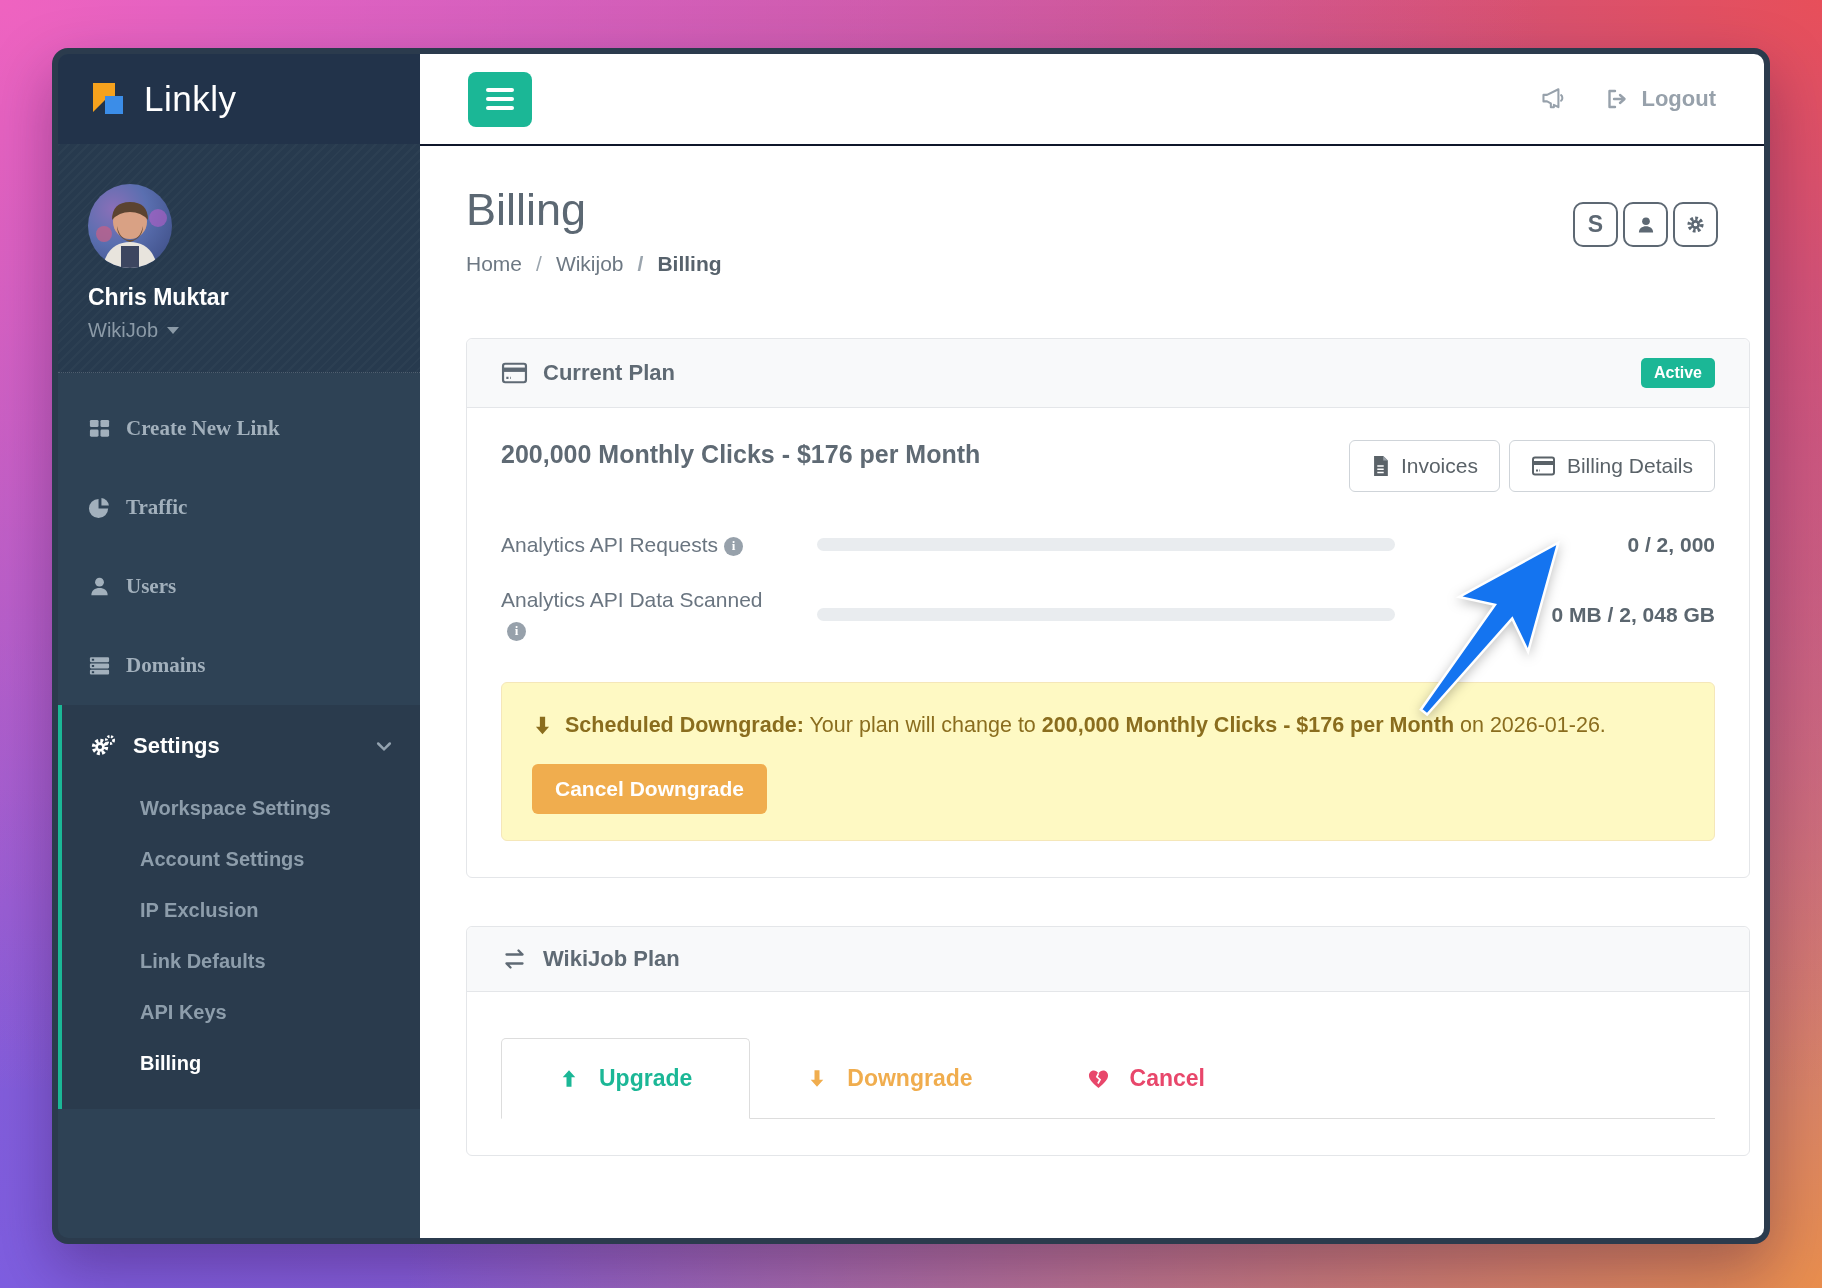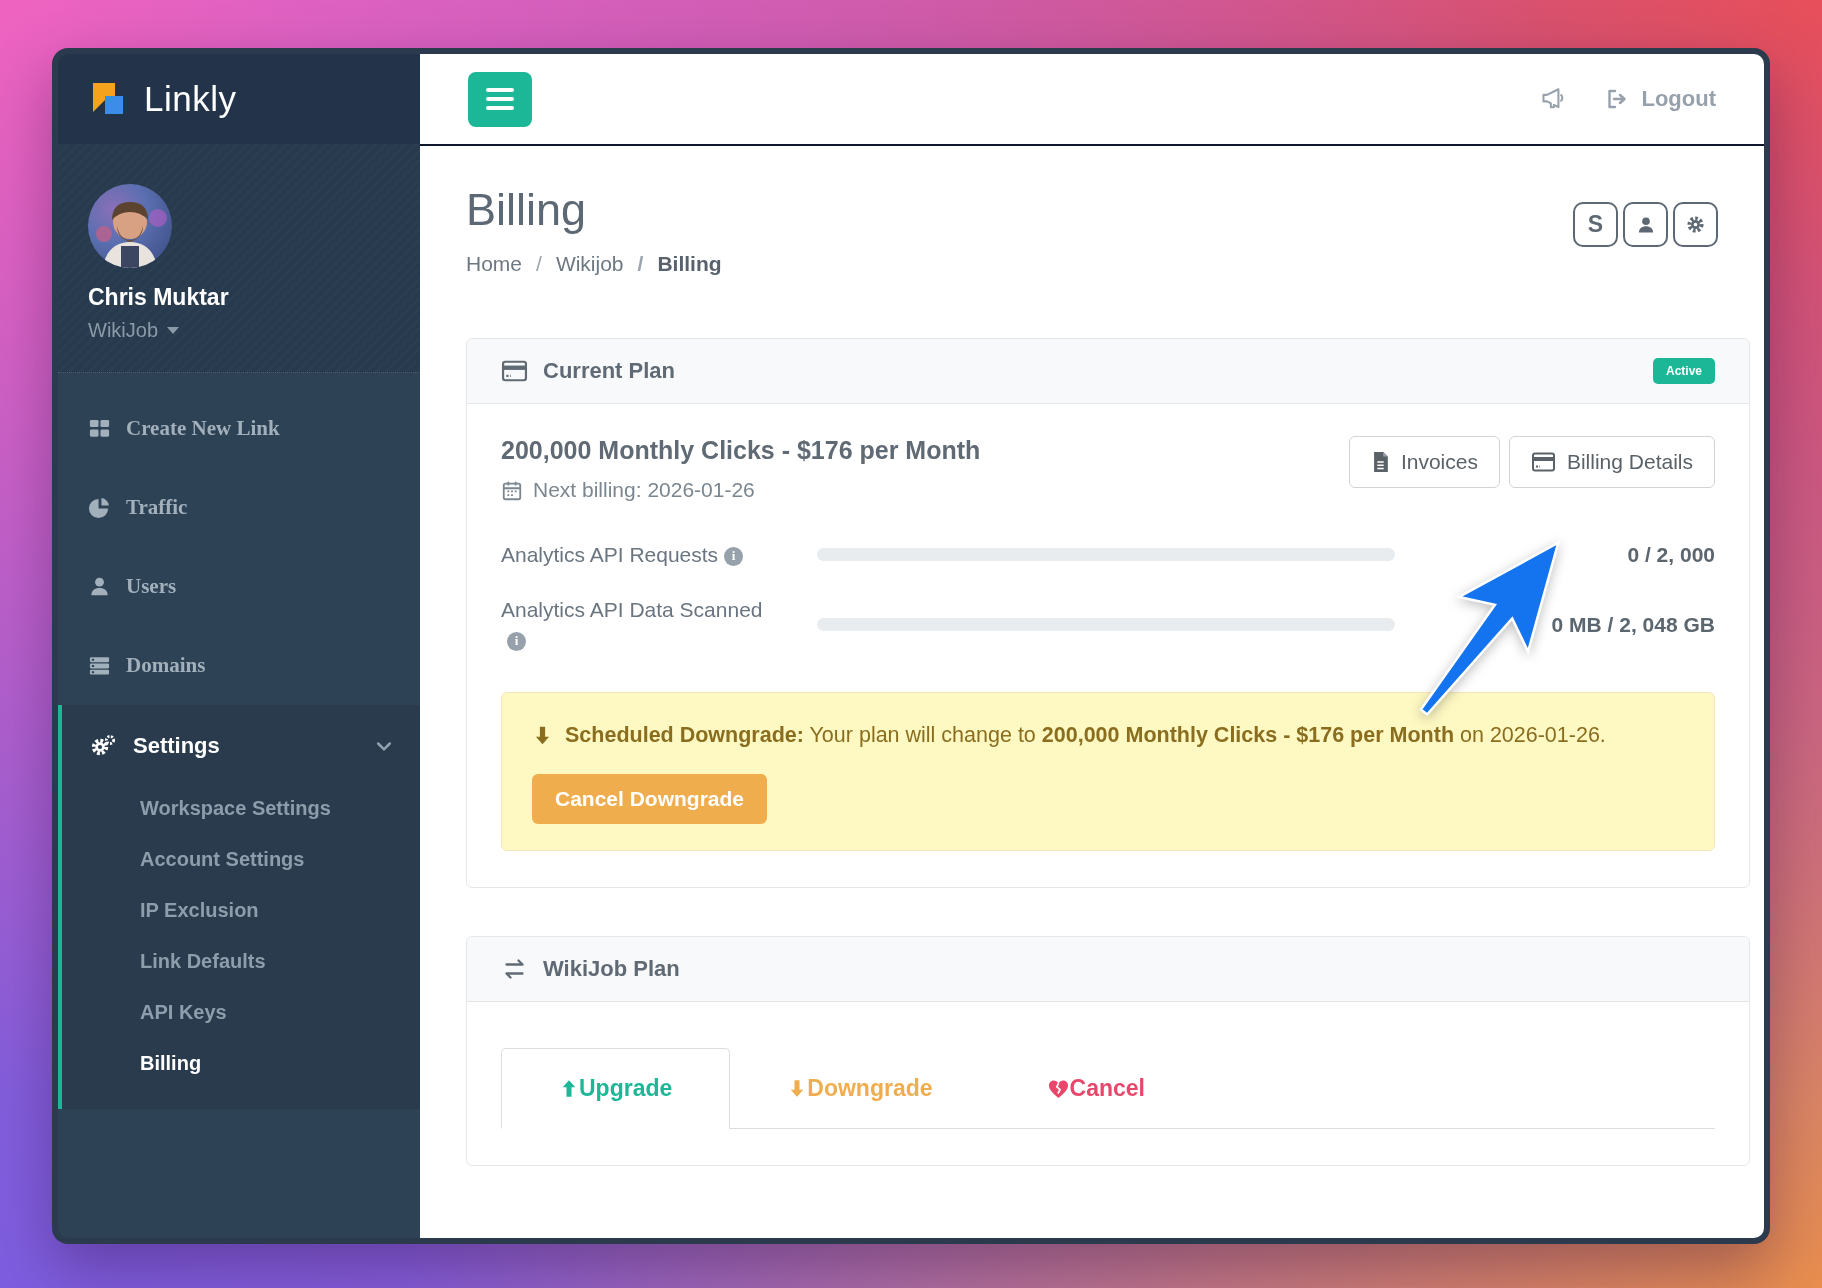--- a/index.html
+++ b/index.html
@@ -65,7 +65,7 @@
 
   .card { border:1px solid #e4e6e9; border-radius:6px; background:#fff; }
   .card-header { background:#f8f9fa; border-bottom:1px solid #e4e6e9; border-radius:6px 6px 0 0; padding:19px 34px; display:flex; align-items:center; gap:15px; color:#5f6a74; font-size:22px; font-weight:700; }
-  .badge { margin-left:auto; background:#1bb796; color:#fff; font-size:12px; font-weight:700; padding:6px 13px; border-radius:5px; }
+  .badge { margin-left:auto; background:#1bb796; color:#fff; font-size:16px; font-weight:700; padding:6px 13px; border-radius:5px; }
   .card-body { padding:32px 34px 36px 34px; }
 
   .plan-row { display:flex; align-items:flex-start; }

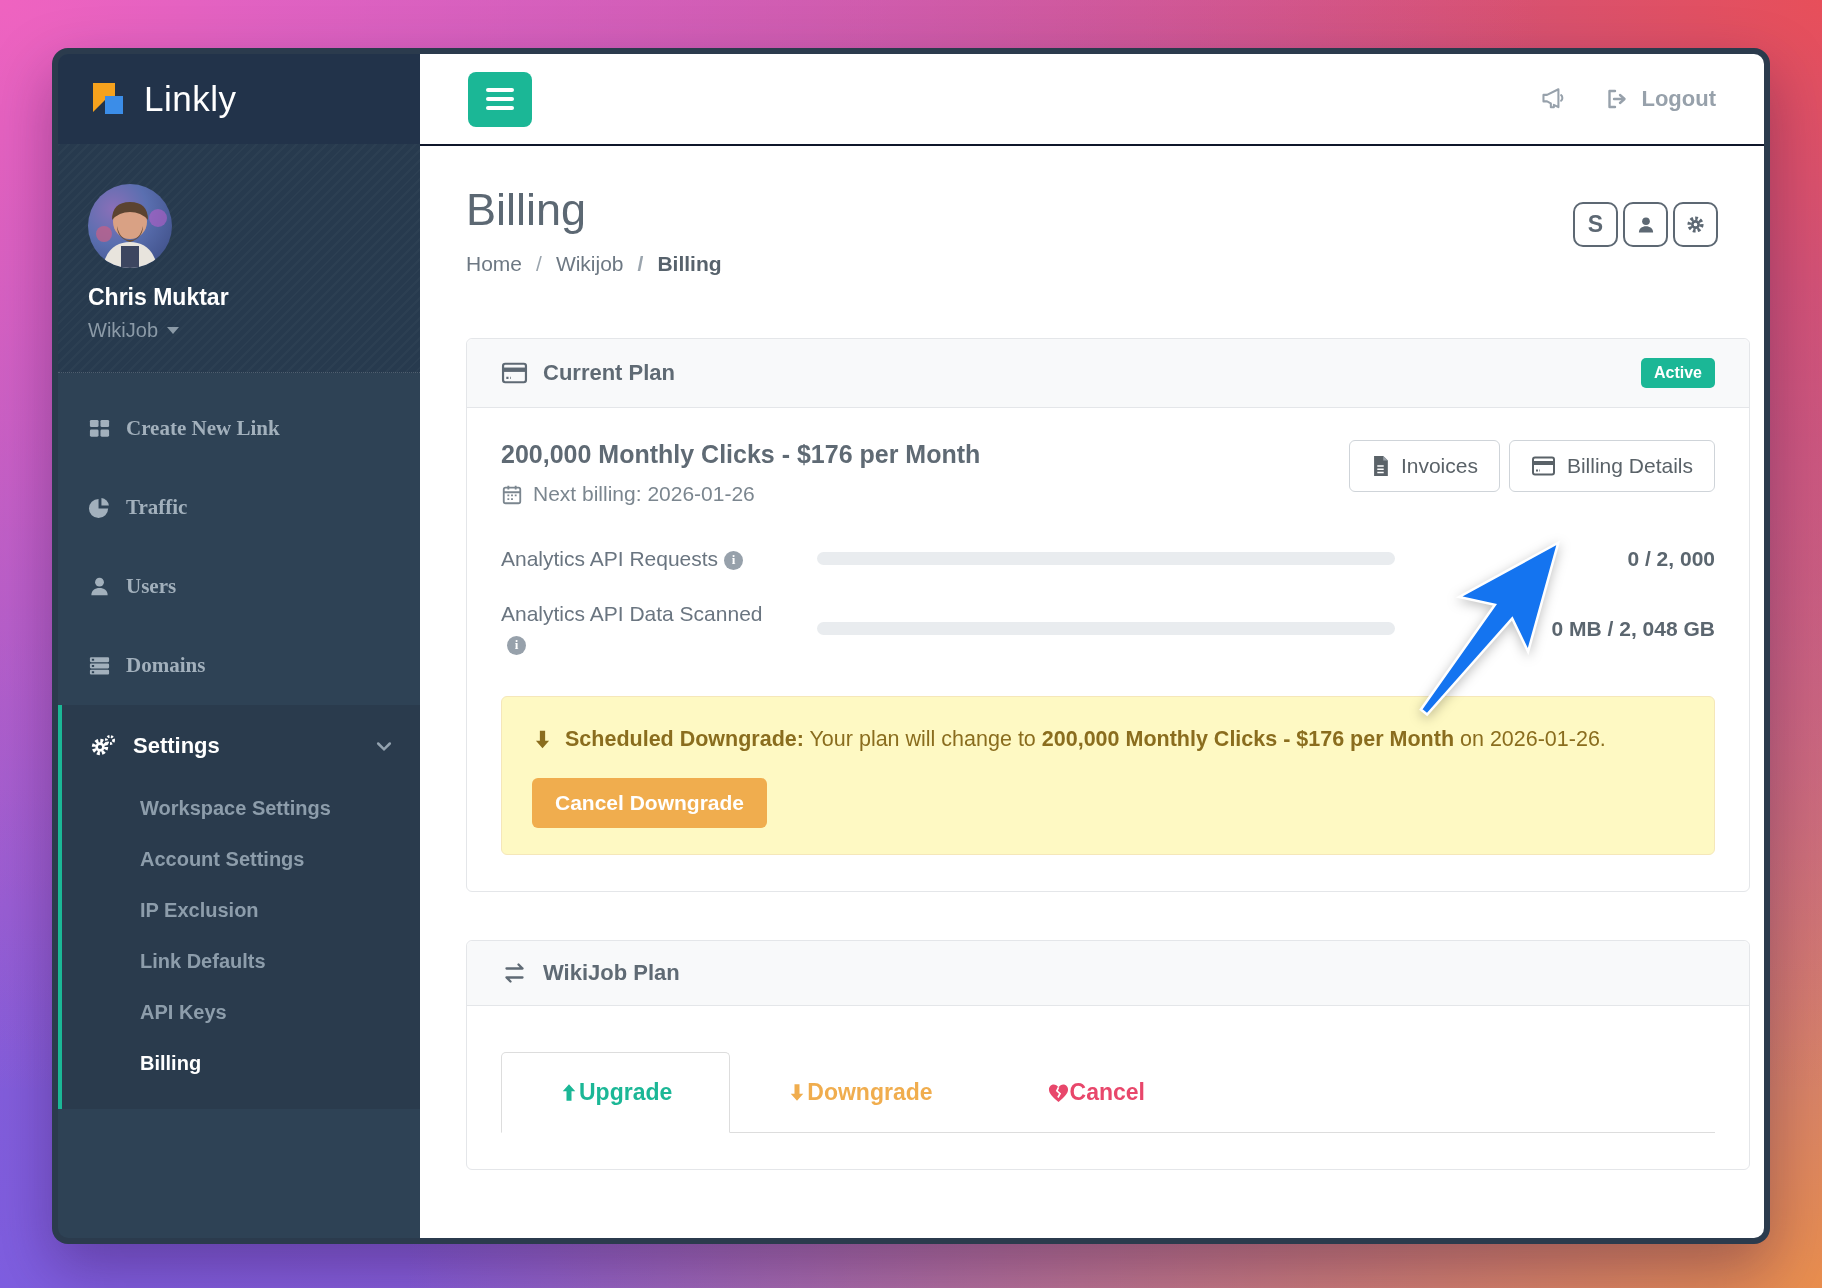--- a/index.html
+++ b/index.html
@@ -271,14 +271,6 @@
             <div class="plan-row">
               <div>
                 <div class="plan-name">200,000 Monthly Clicks - $176 per Month</div>
-                <div class="next-billing">
-                  <svg width="22" height="23" viewBox="0 0 24 24" fill="none" stroke="currentColor" stroke-width="2">
-                    <rect x="3" y="4.5" width="18" height="17" rx="2"></rect>
-                    <path d="M8 2.5 v4 M16 2.5 v4 M3 9.5 h18"></path>
-                    <path d="M7 13 h2 M11 13 h2 M15 13 h2 M7 17 h2 M11 17 h2" stroke-width="1.8"></path>
-                  </svg>
-                  <span>Next billing: 2026-01-26</span>
-                </div>
               </div>
               <div class="plan-buttons">
                 <button class="outline-btn">

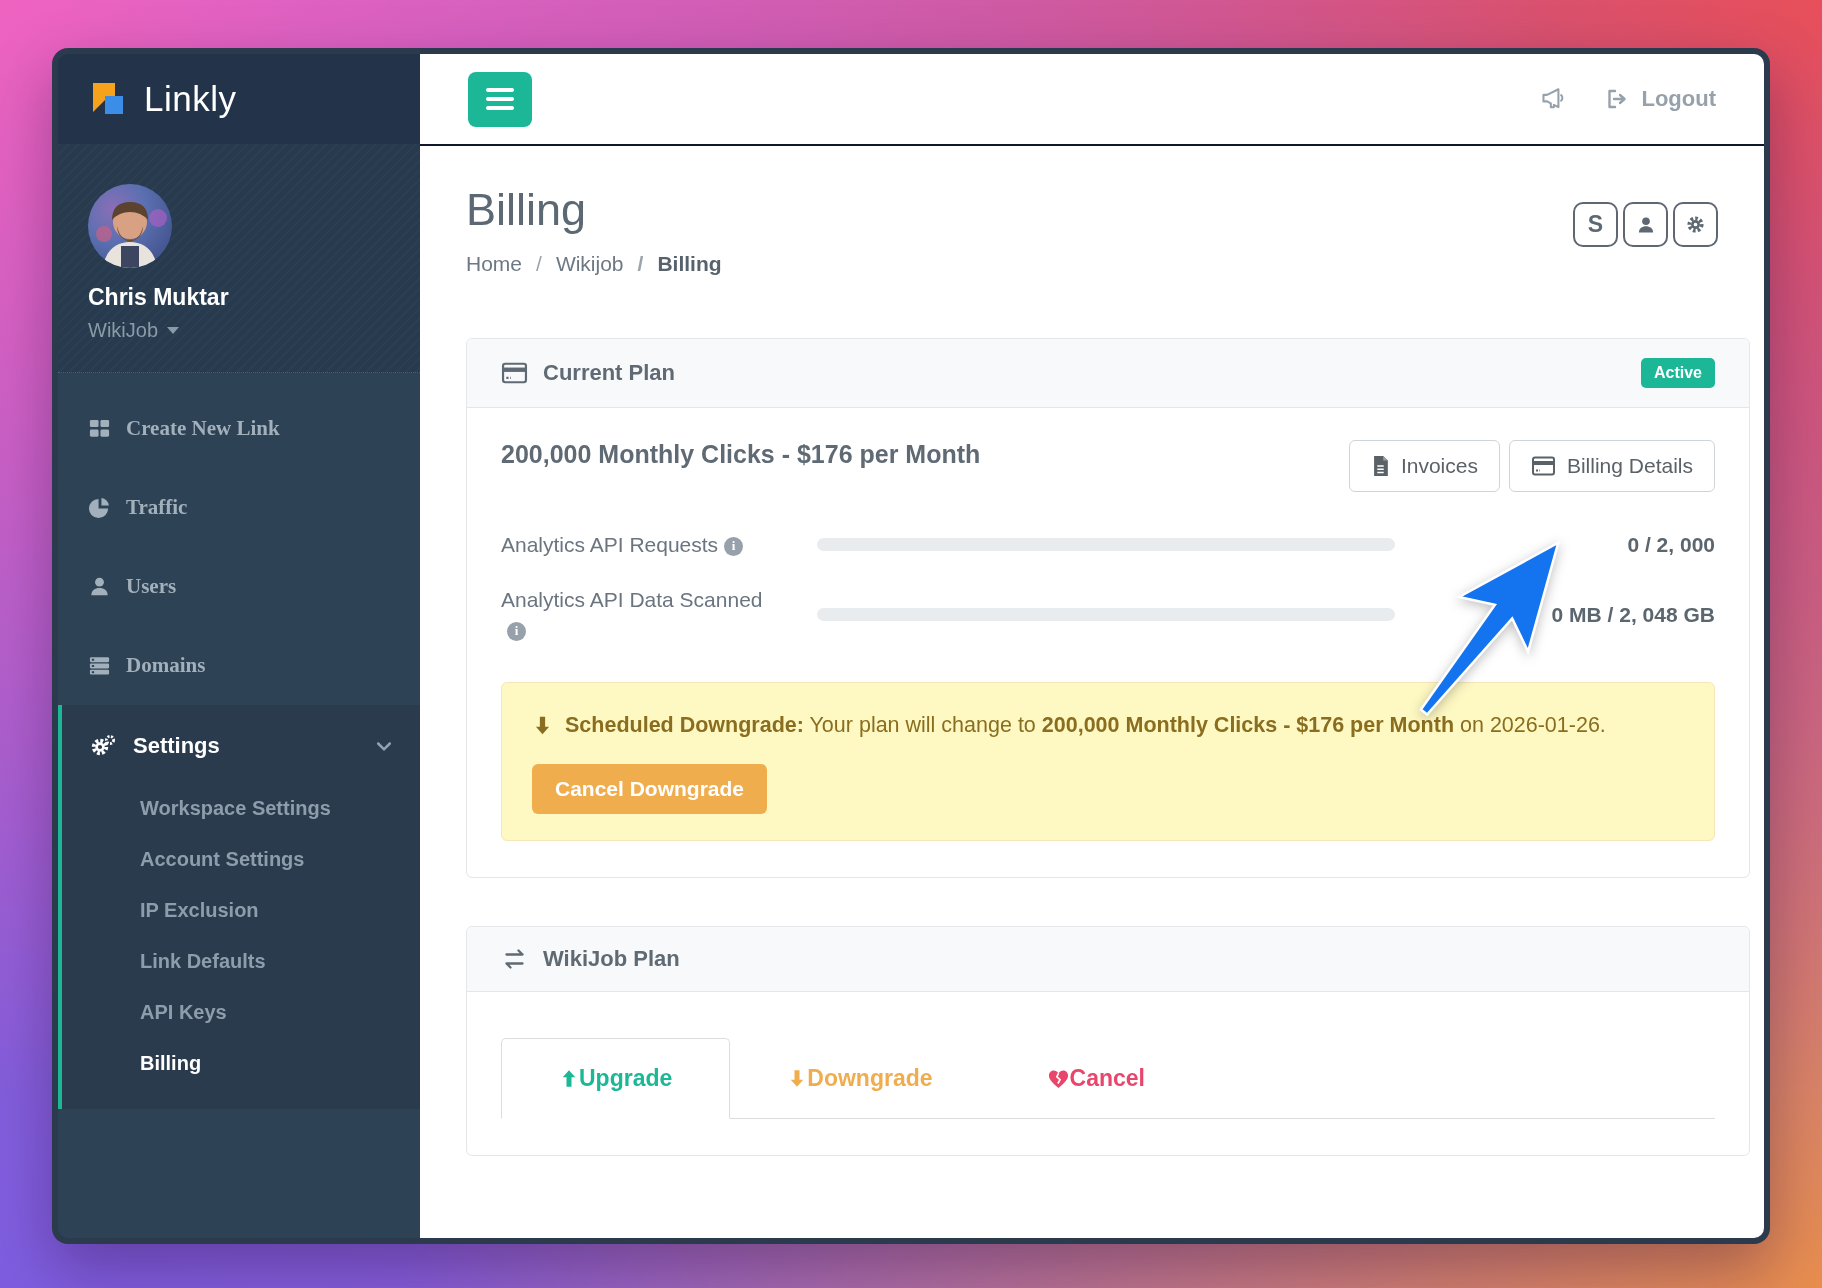--- a/index.html
+++ b/index.html
@@ -91,7 +91,7 @@
   .card + .card { margin-top:48px; }
 
   .tabs { display:flex; border-bottom:1px solid #ddd; margin-top:14px; }
-  .tab { display:flex; align-items:center; gap:0; font-size:23px; font-weight:700; padding:26px 57px; cursor:pointer; background:transparent; border:none; font-family:inherit; }
+  .tab { display:flex; align-items:center; gap:20px; font-size:23px; font-weight:700; padding:26px 57px; cursor:pointer; background:transparent; border:none; font-family:inherit; }
   .tab.active { background:#fff; border:1px solid #ddd; border-bottom:1px solid #fff; border-radius:5px 5px 0 0; margin-bottom:-1px; }
   .tab-upgrade { color:#1bb796; }
   .tab-downgrade { color:#f0ad4e; }

